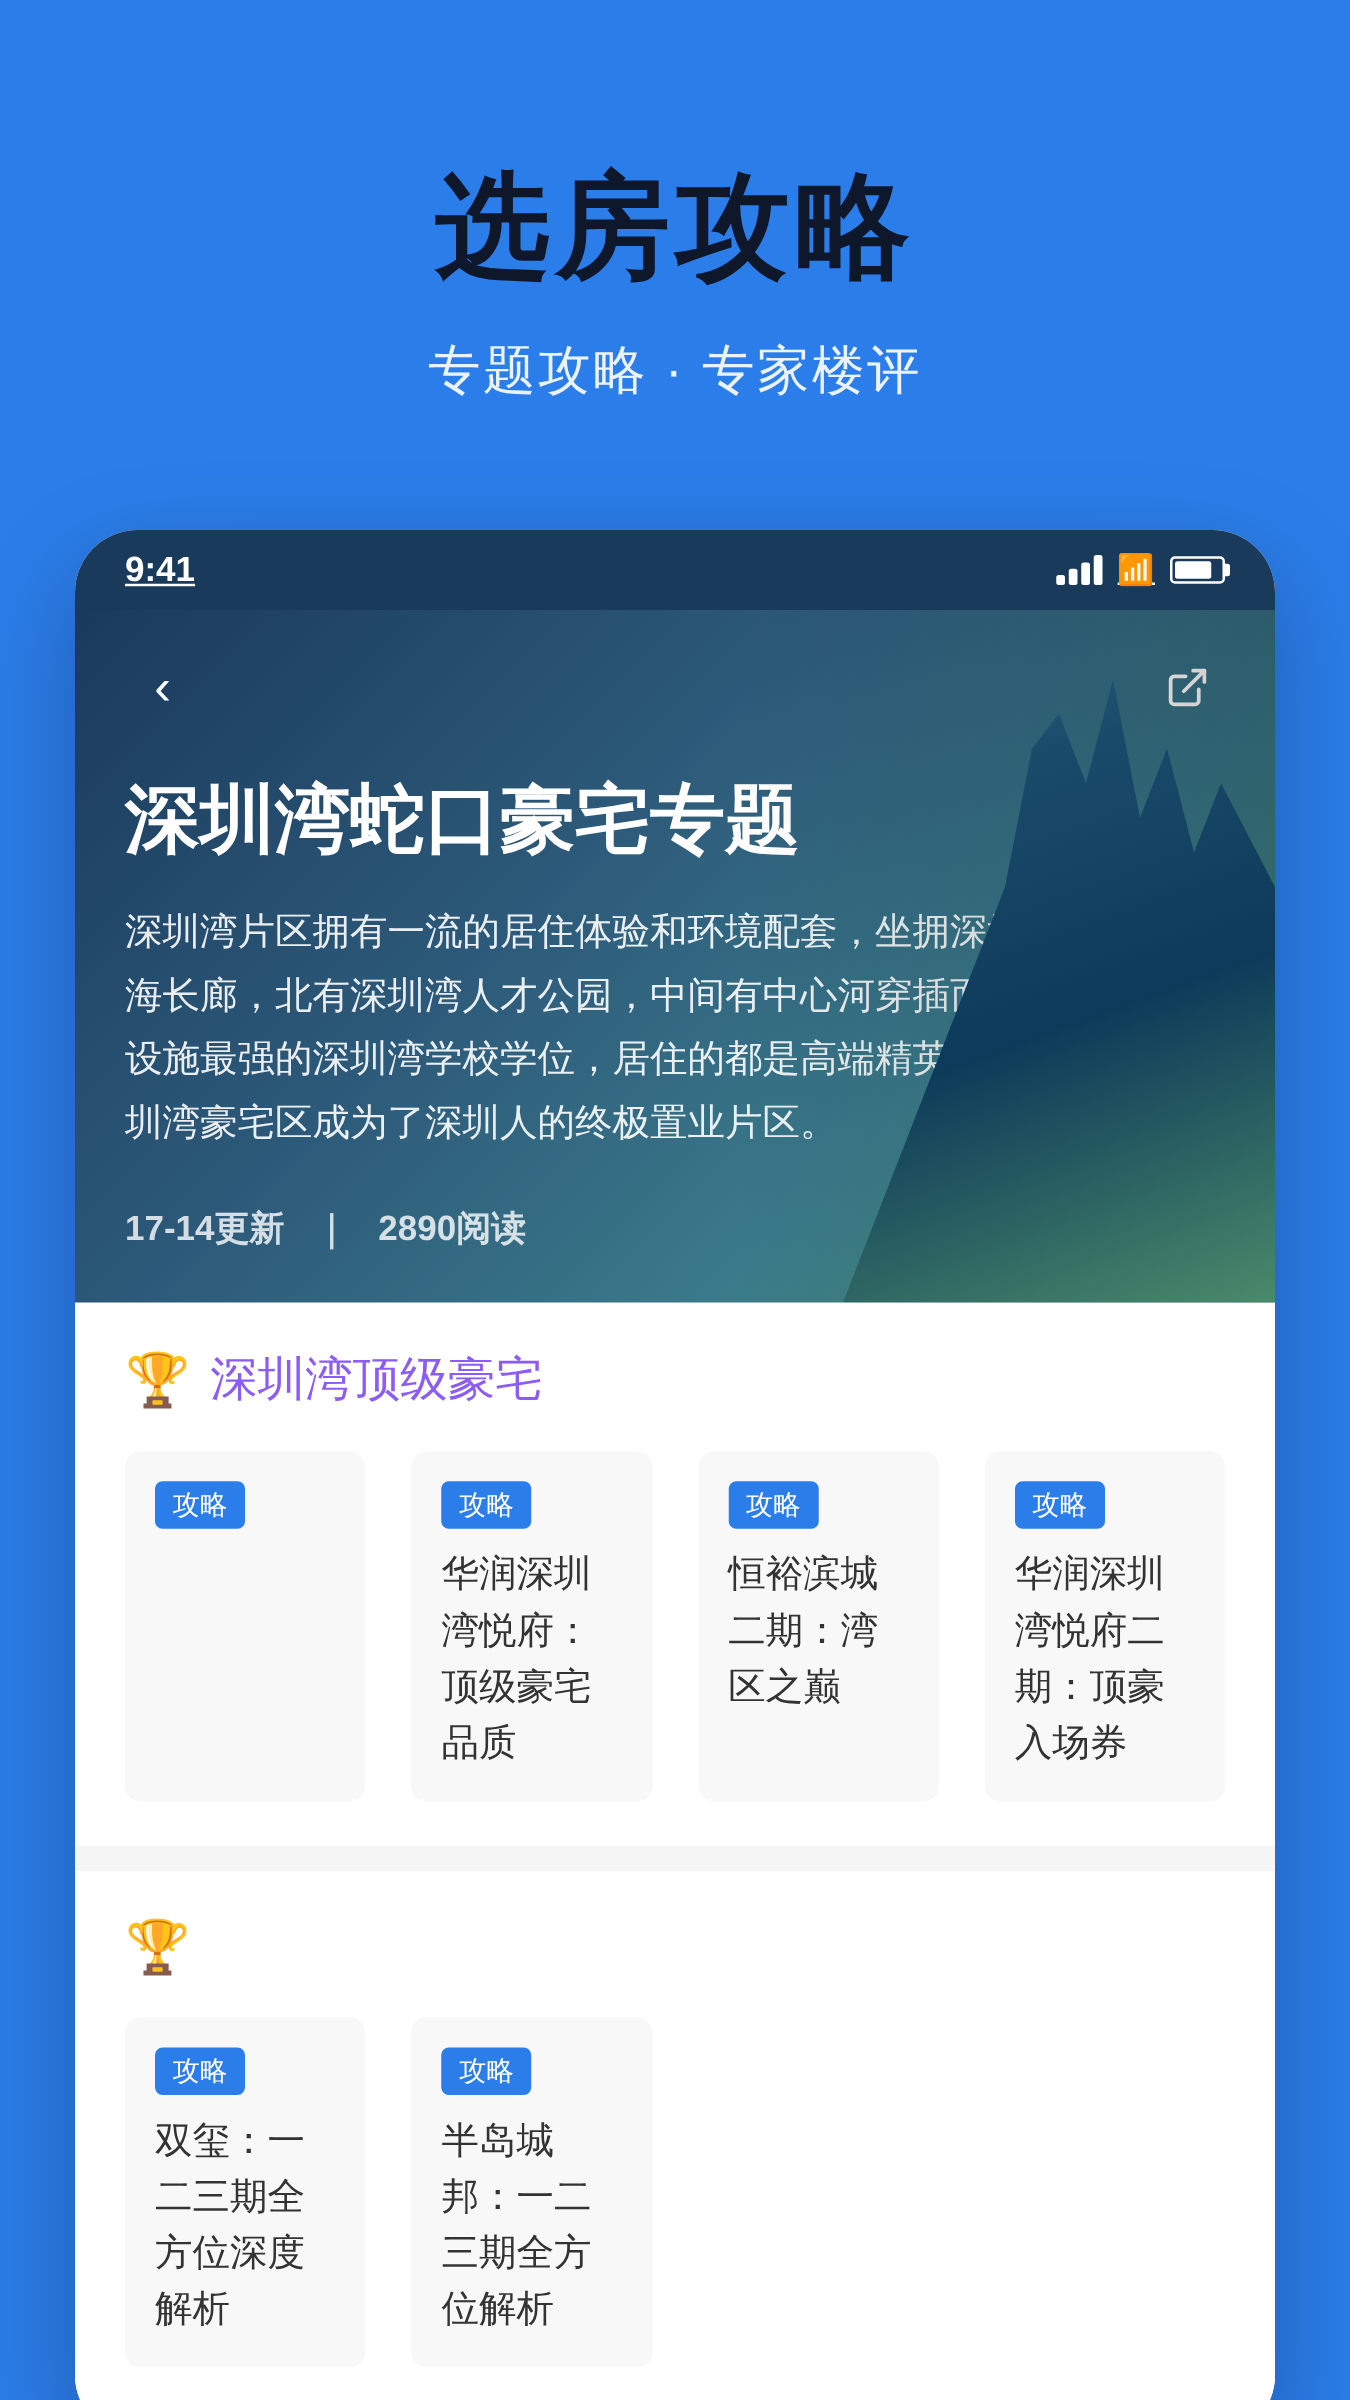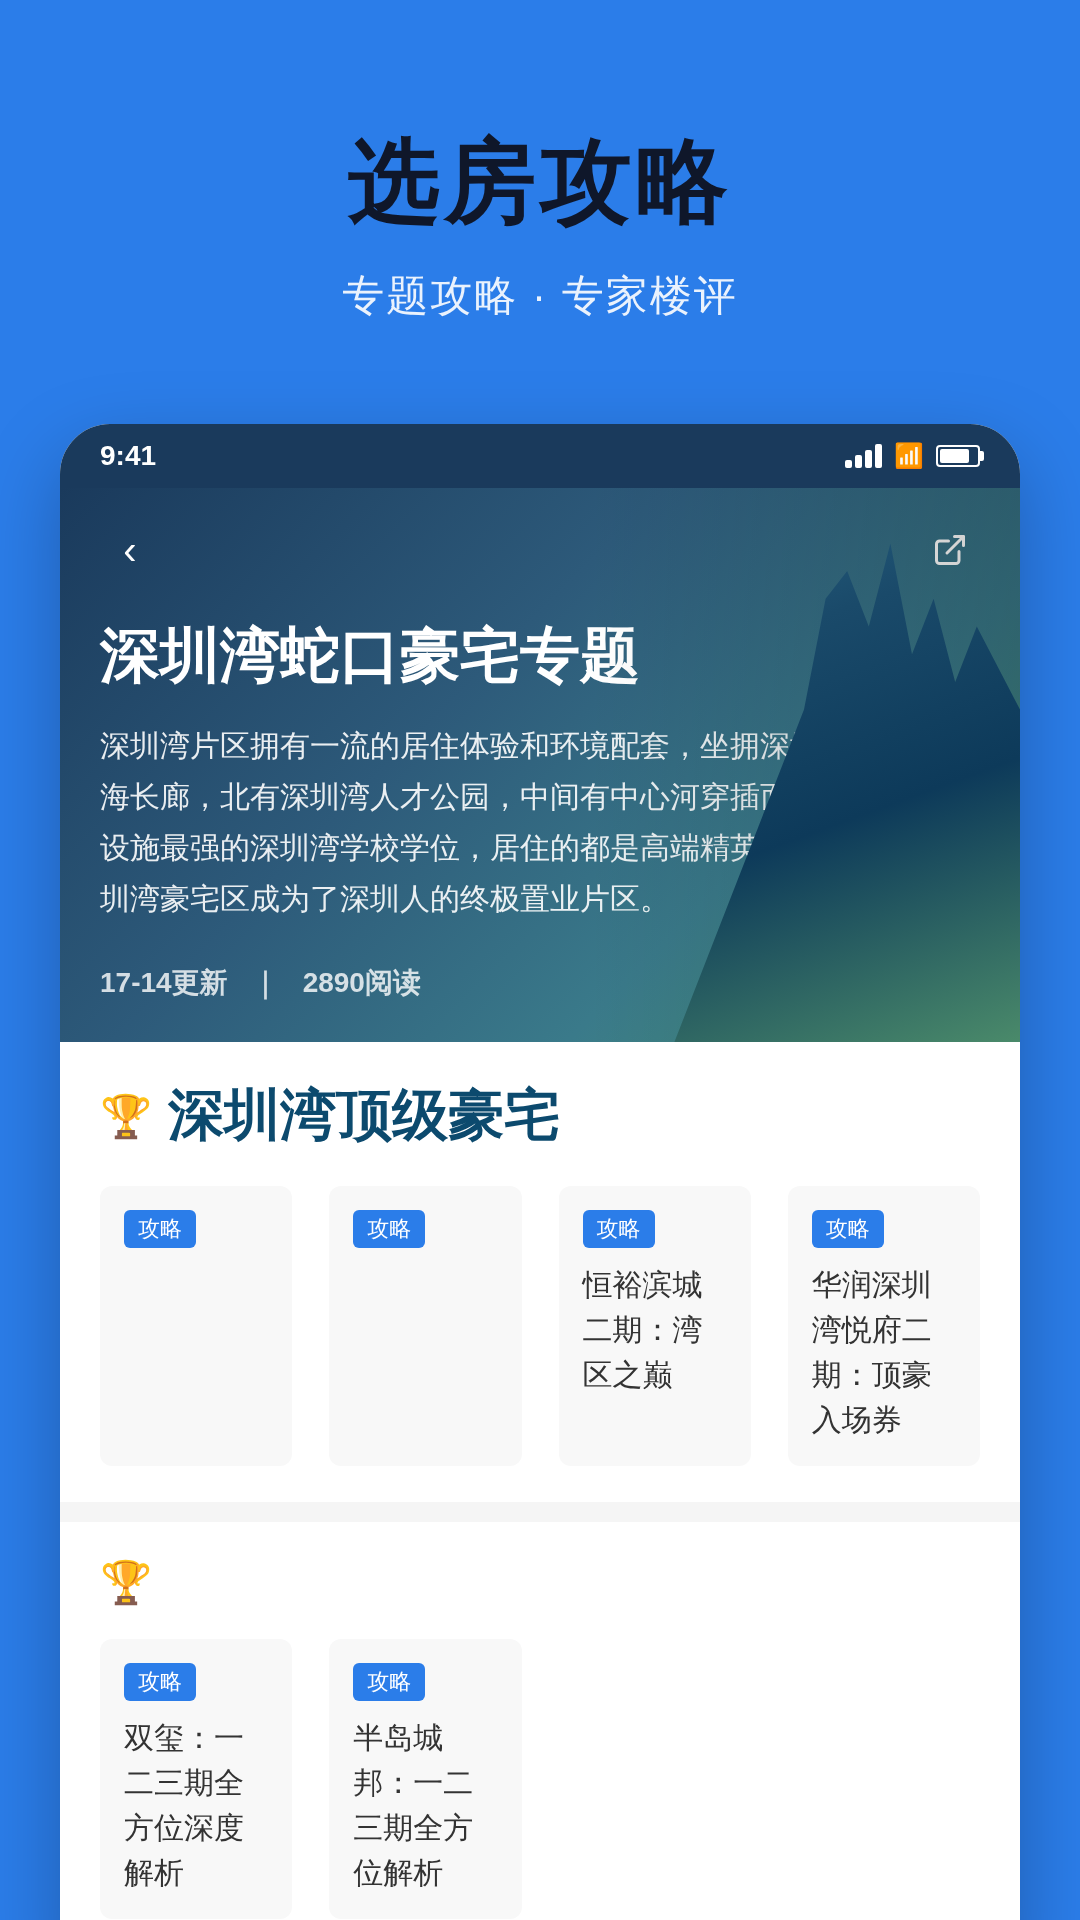--- a/index.html
+++ b/index.html
@@ -51,6 +51,7 @@
       color: white;
       font-size: 28px;
       font-weight: 600;
+      text-decoration: underline;
     }
     .status-icons {
       display: flex;

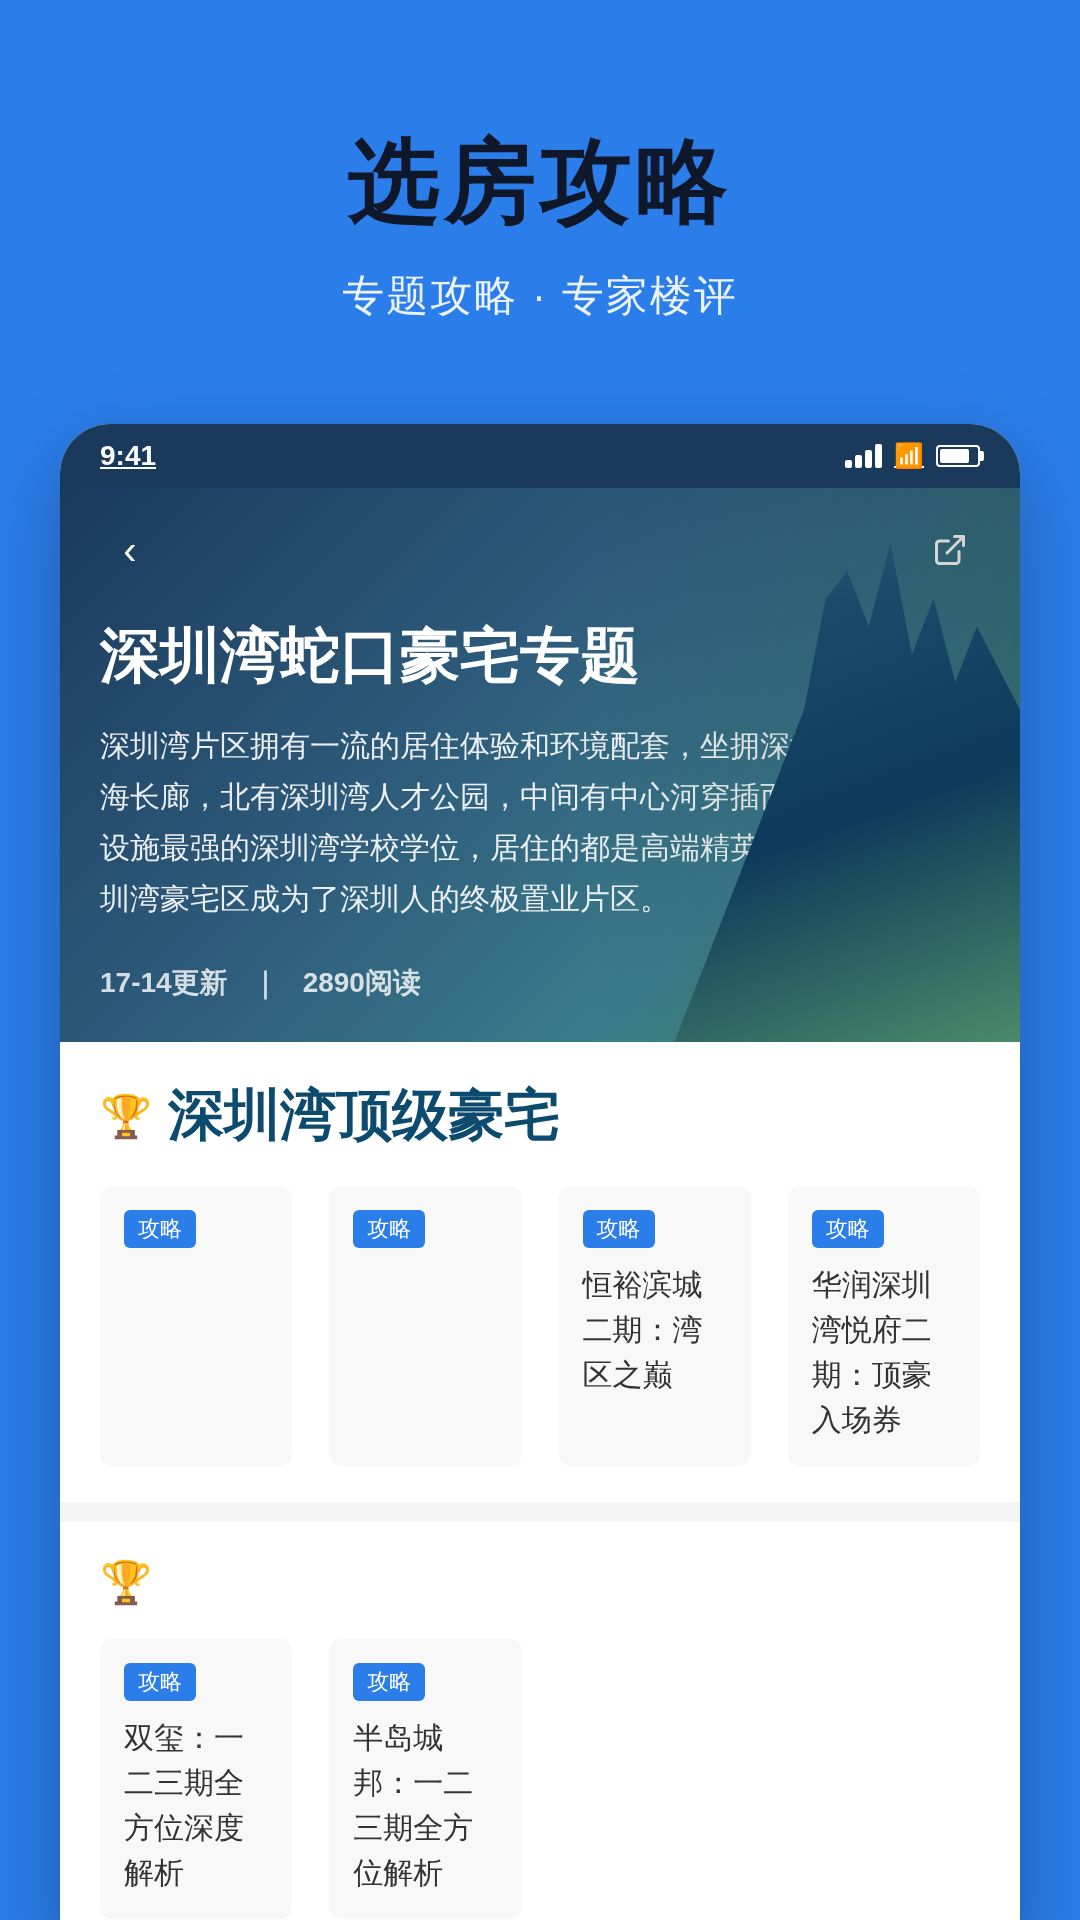--- a/index.html
+++ b/index.html
@@ -192,9 +192,9 @@
       margin-bottom: 32px;
     }
     .section-title {
-      font-size: 56px;
-      font-weight: 700;
-      color: #0c4a6e;
+      font-size: 38px;
+      font-weight: 400;
+      color: #8b5cf6;
     }
     .trophy-icon {
       font-size: 42px;

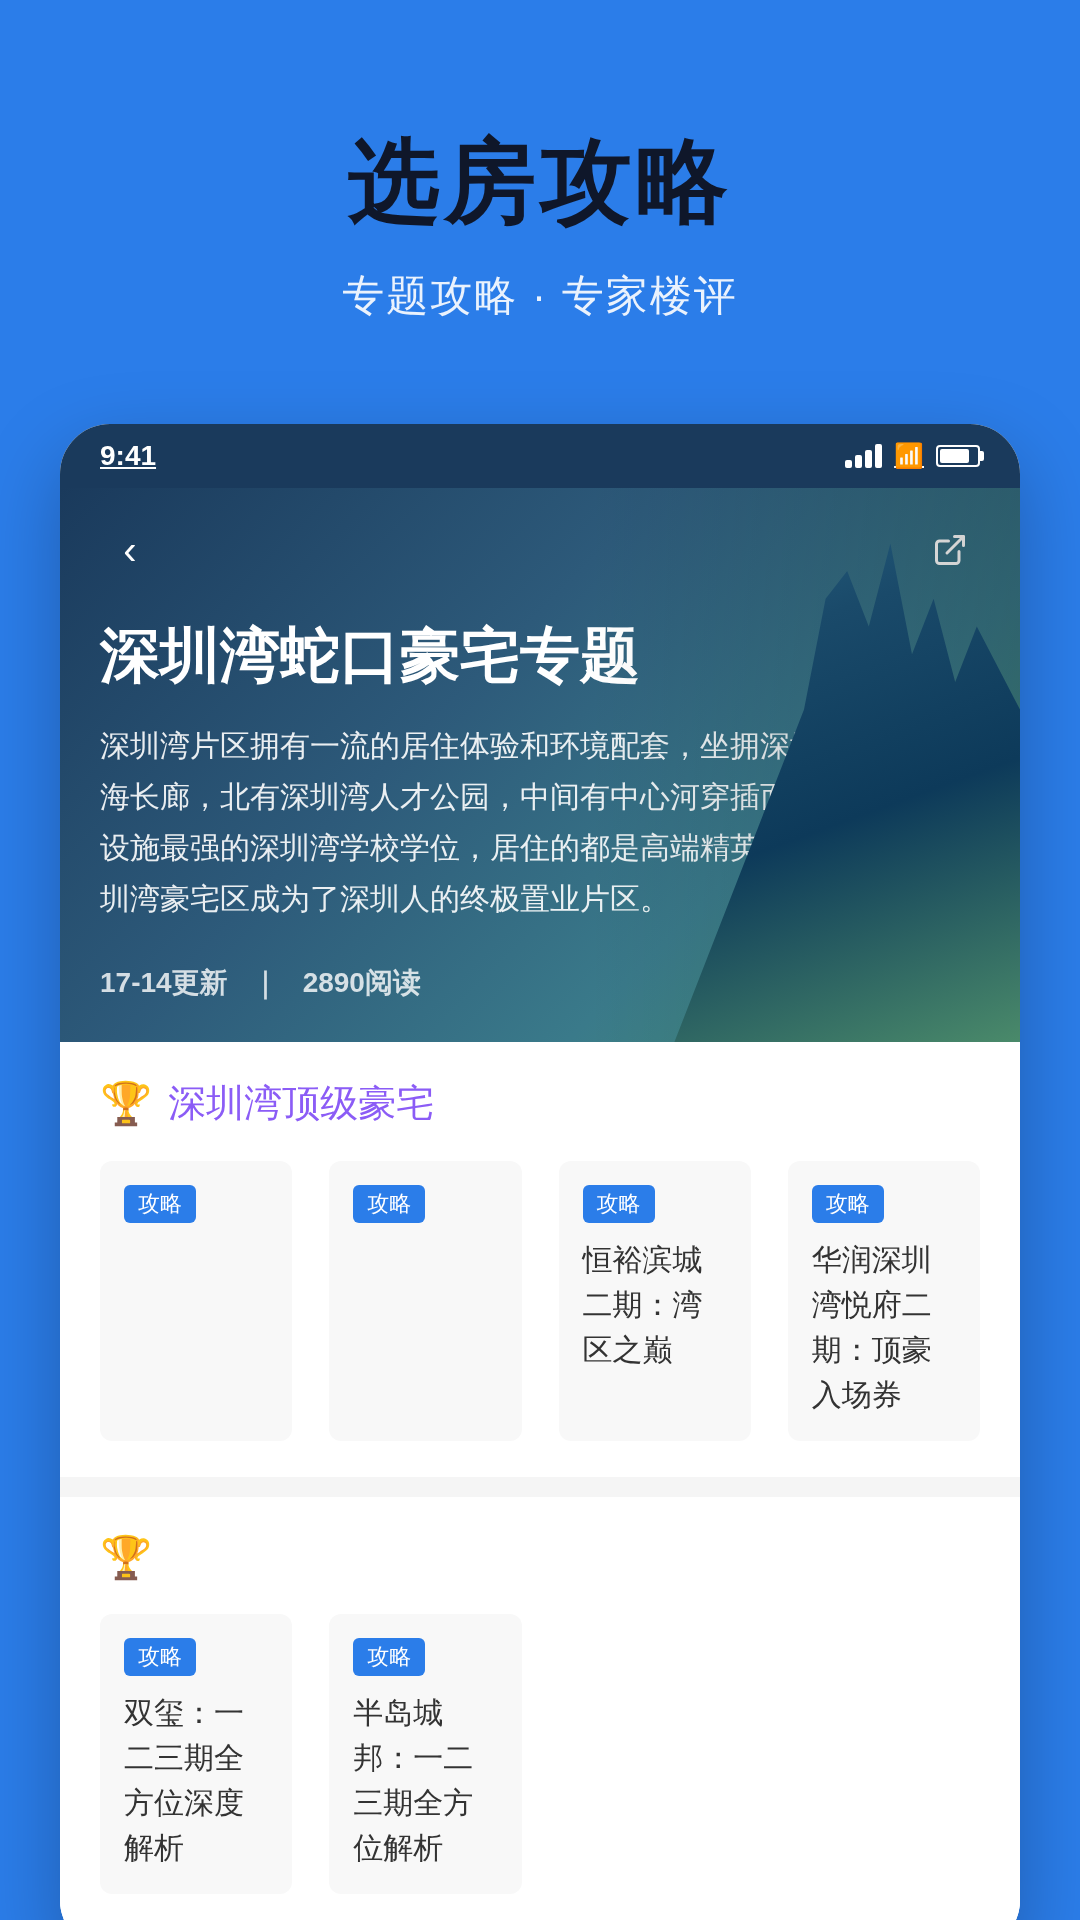--- a/index.html
+++ b/index.html
@@ -296,6 +296,7 @@
         </div>
         <div class="article-card">
           <div class="tag-badge">攻略</div>
+          <div class="article-card-title">华润深圳湾悦府：顶级豪宅品质</div>
         </div>
         <div class="article-card">
           <div class="tag-badge">攻略</div>

